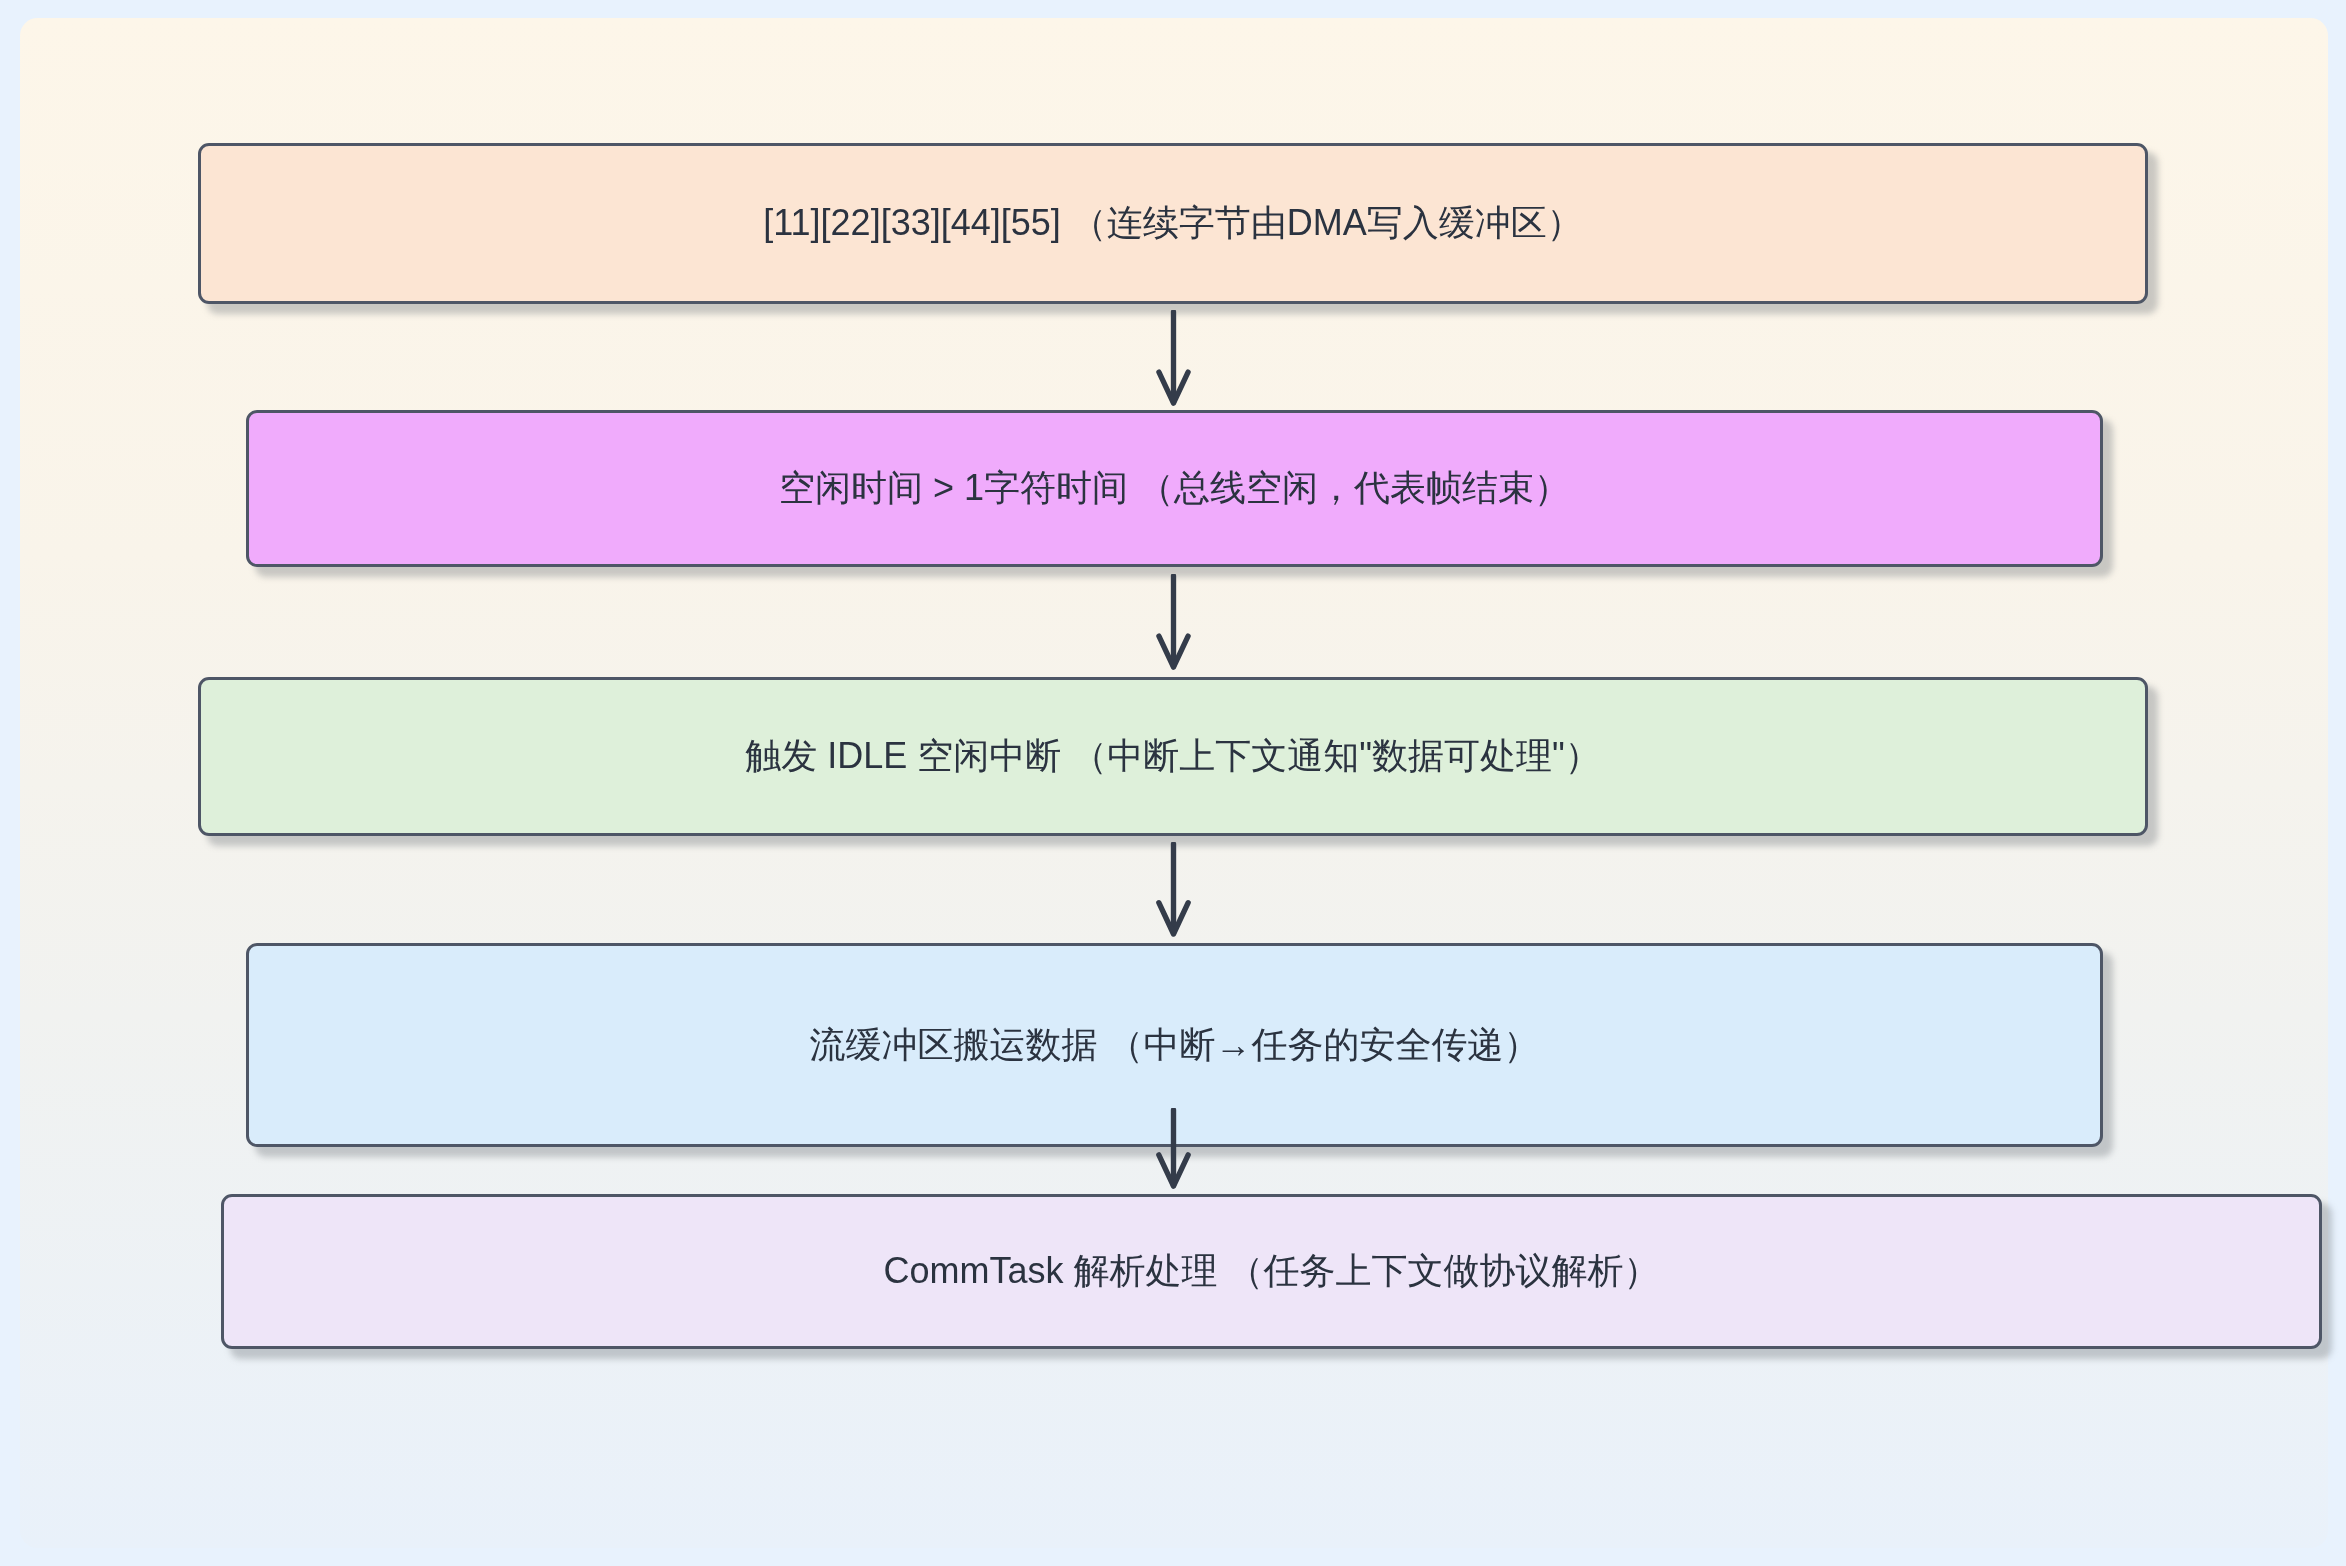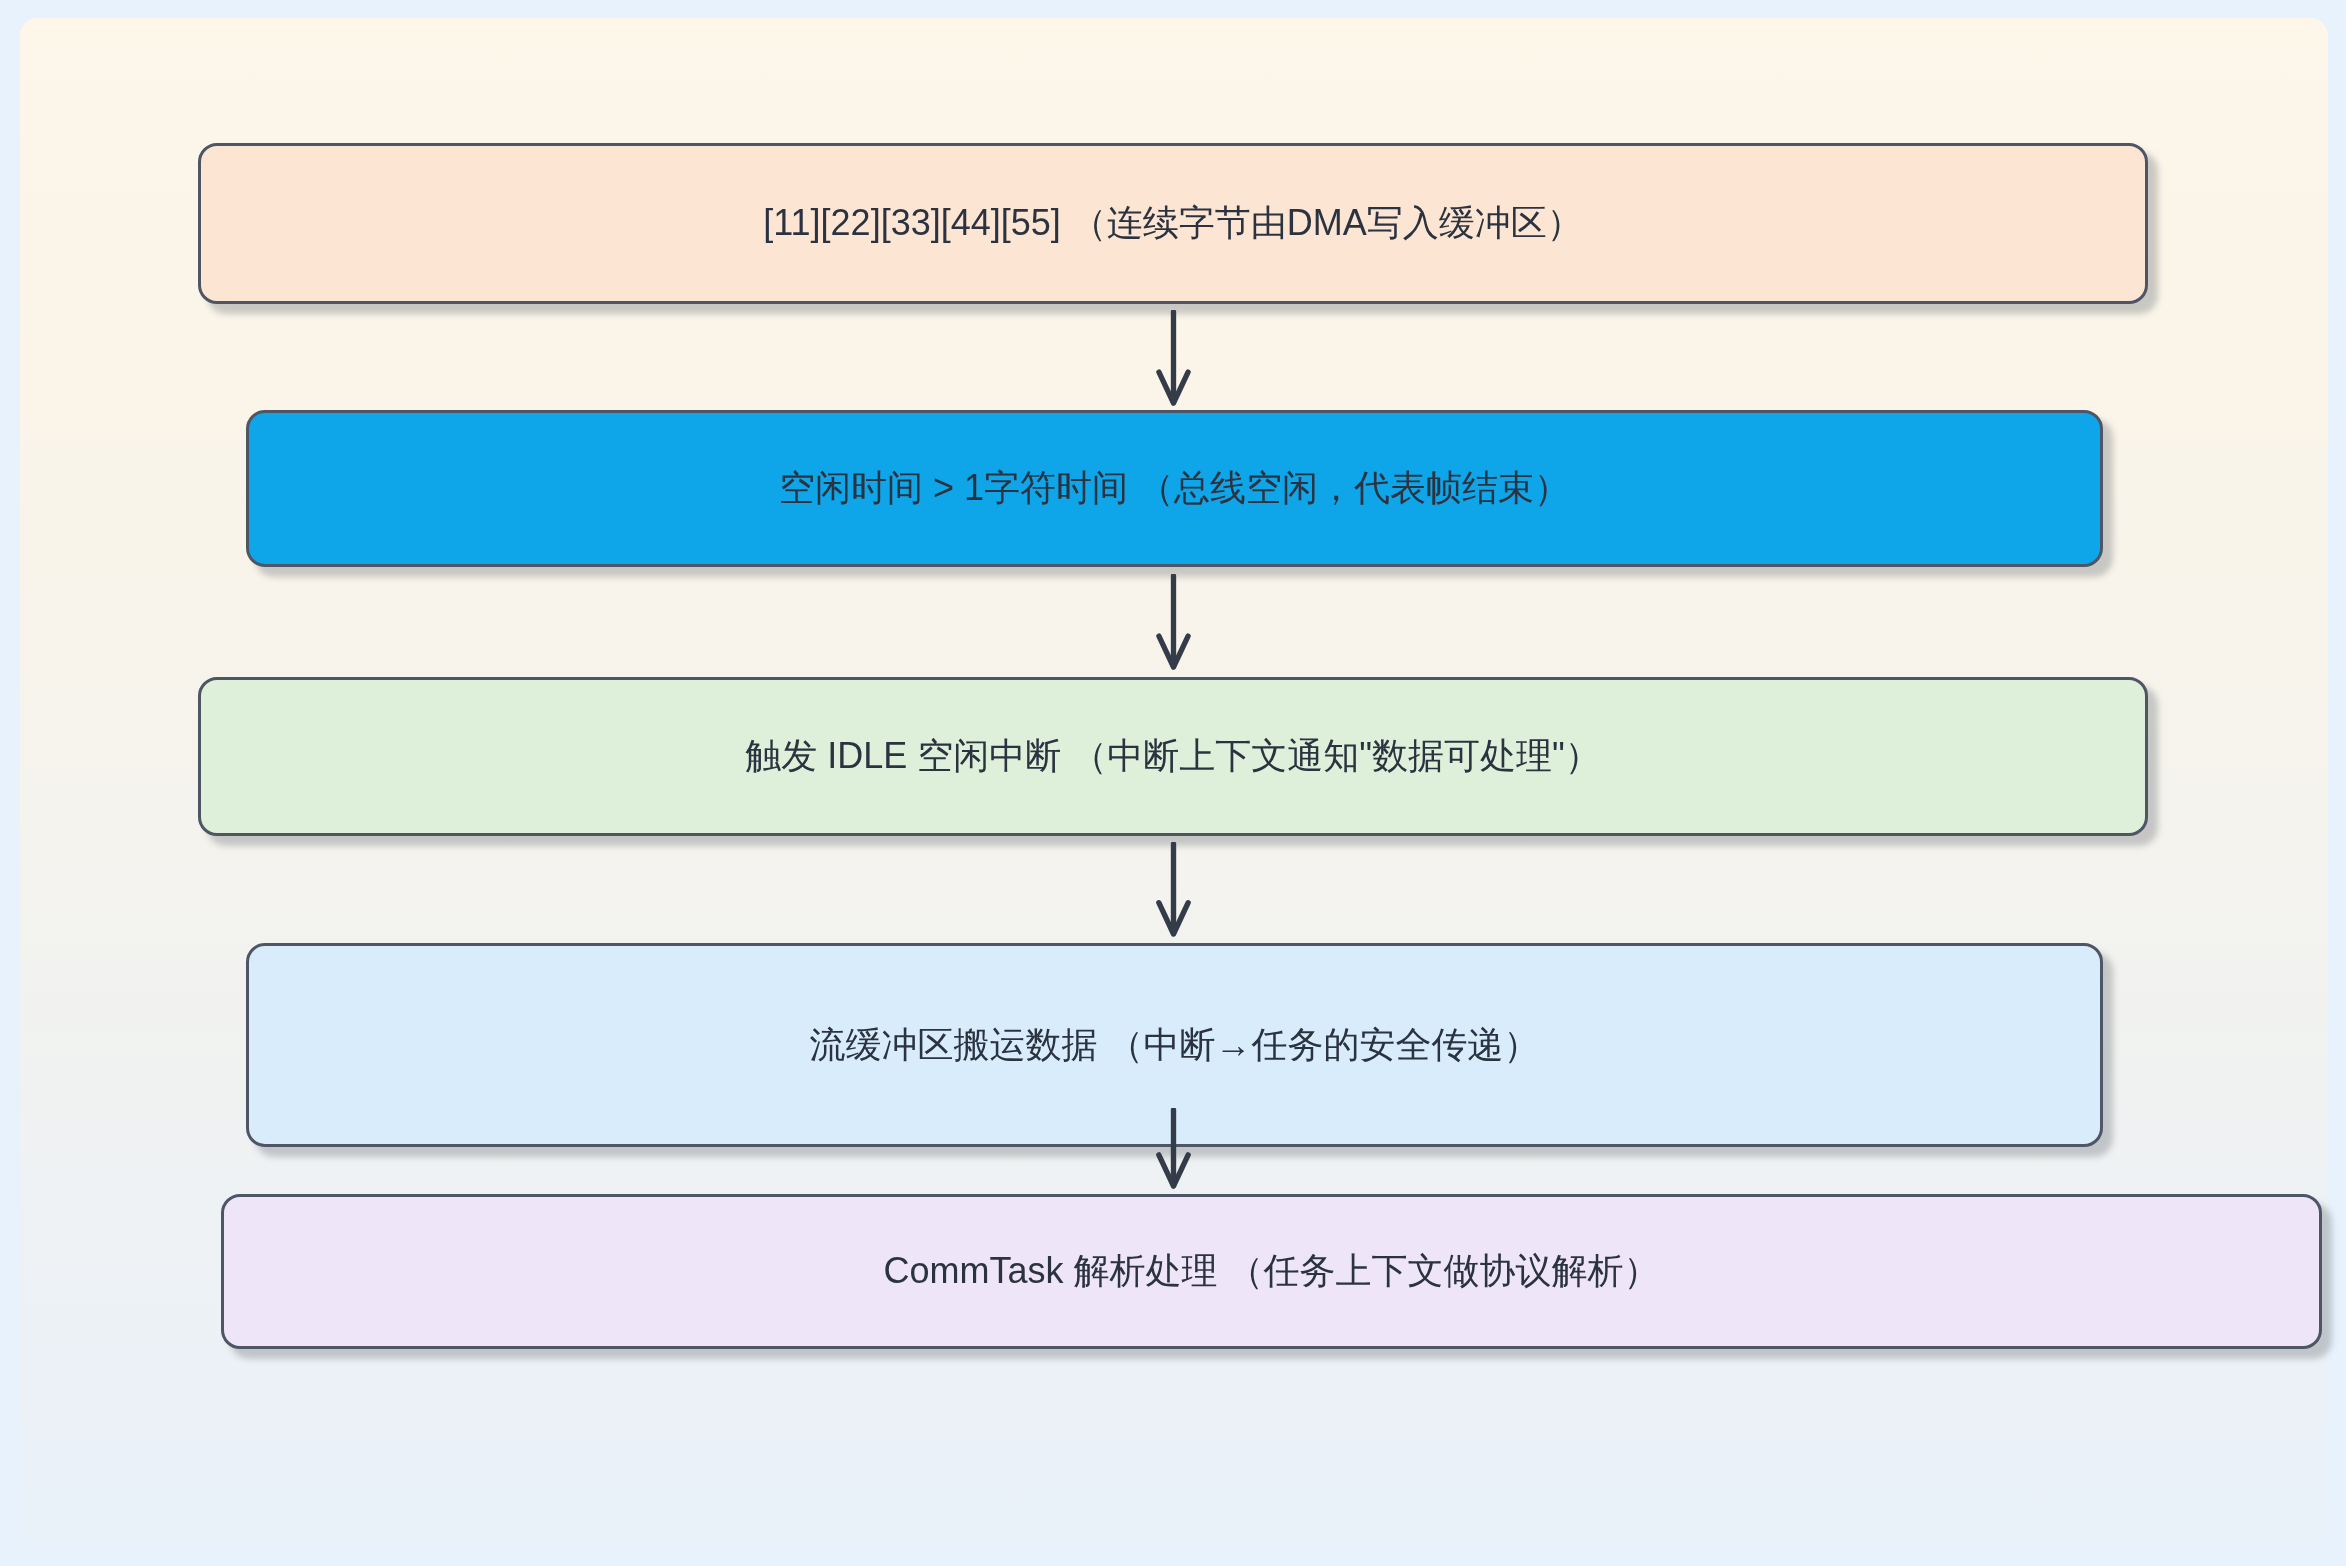--- a/index.html
+++ b/index.html
@@ -24,7 +24,7 @@
     position: absolute;
     box-sizing: border-box;
     border: 3.9px solid var(--node-border, #4e5666);
-    border-radius: 19px;
+    border-radius: 11px;
     display: flex;
     align-items: center;
     justify-content: center;

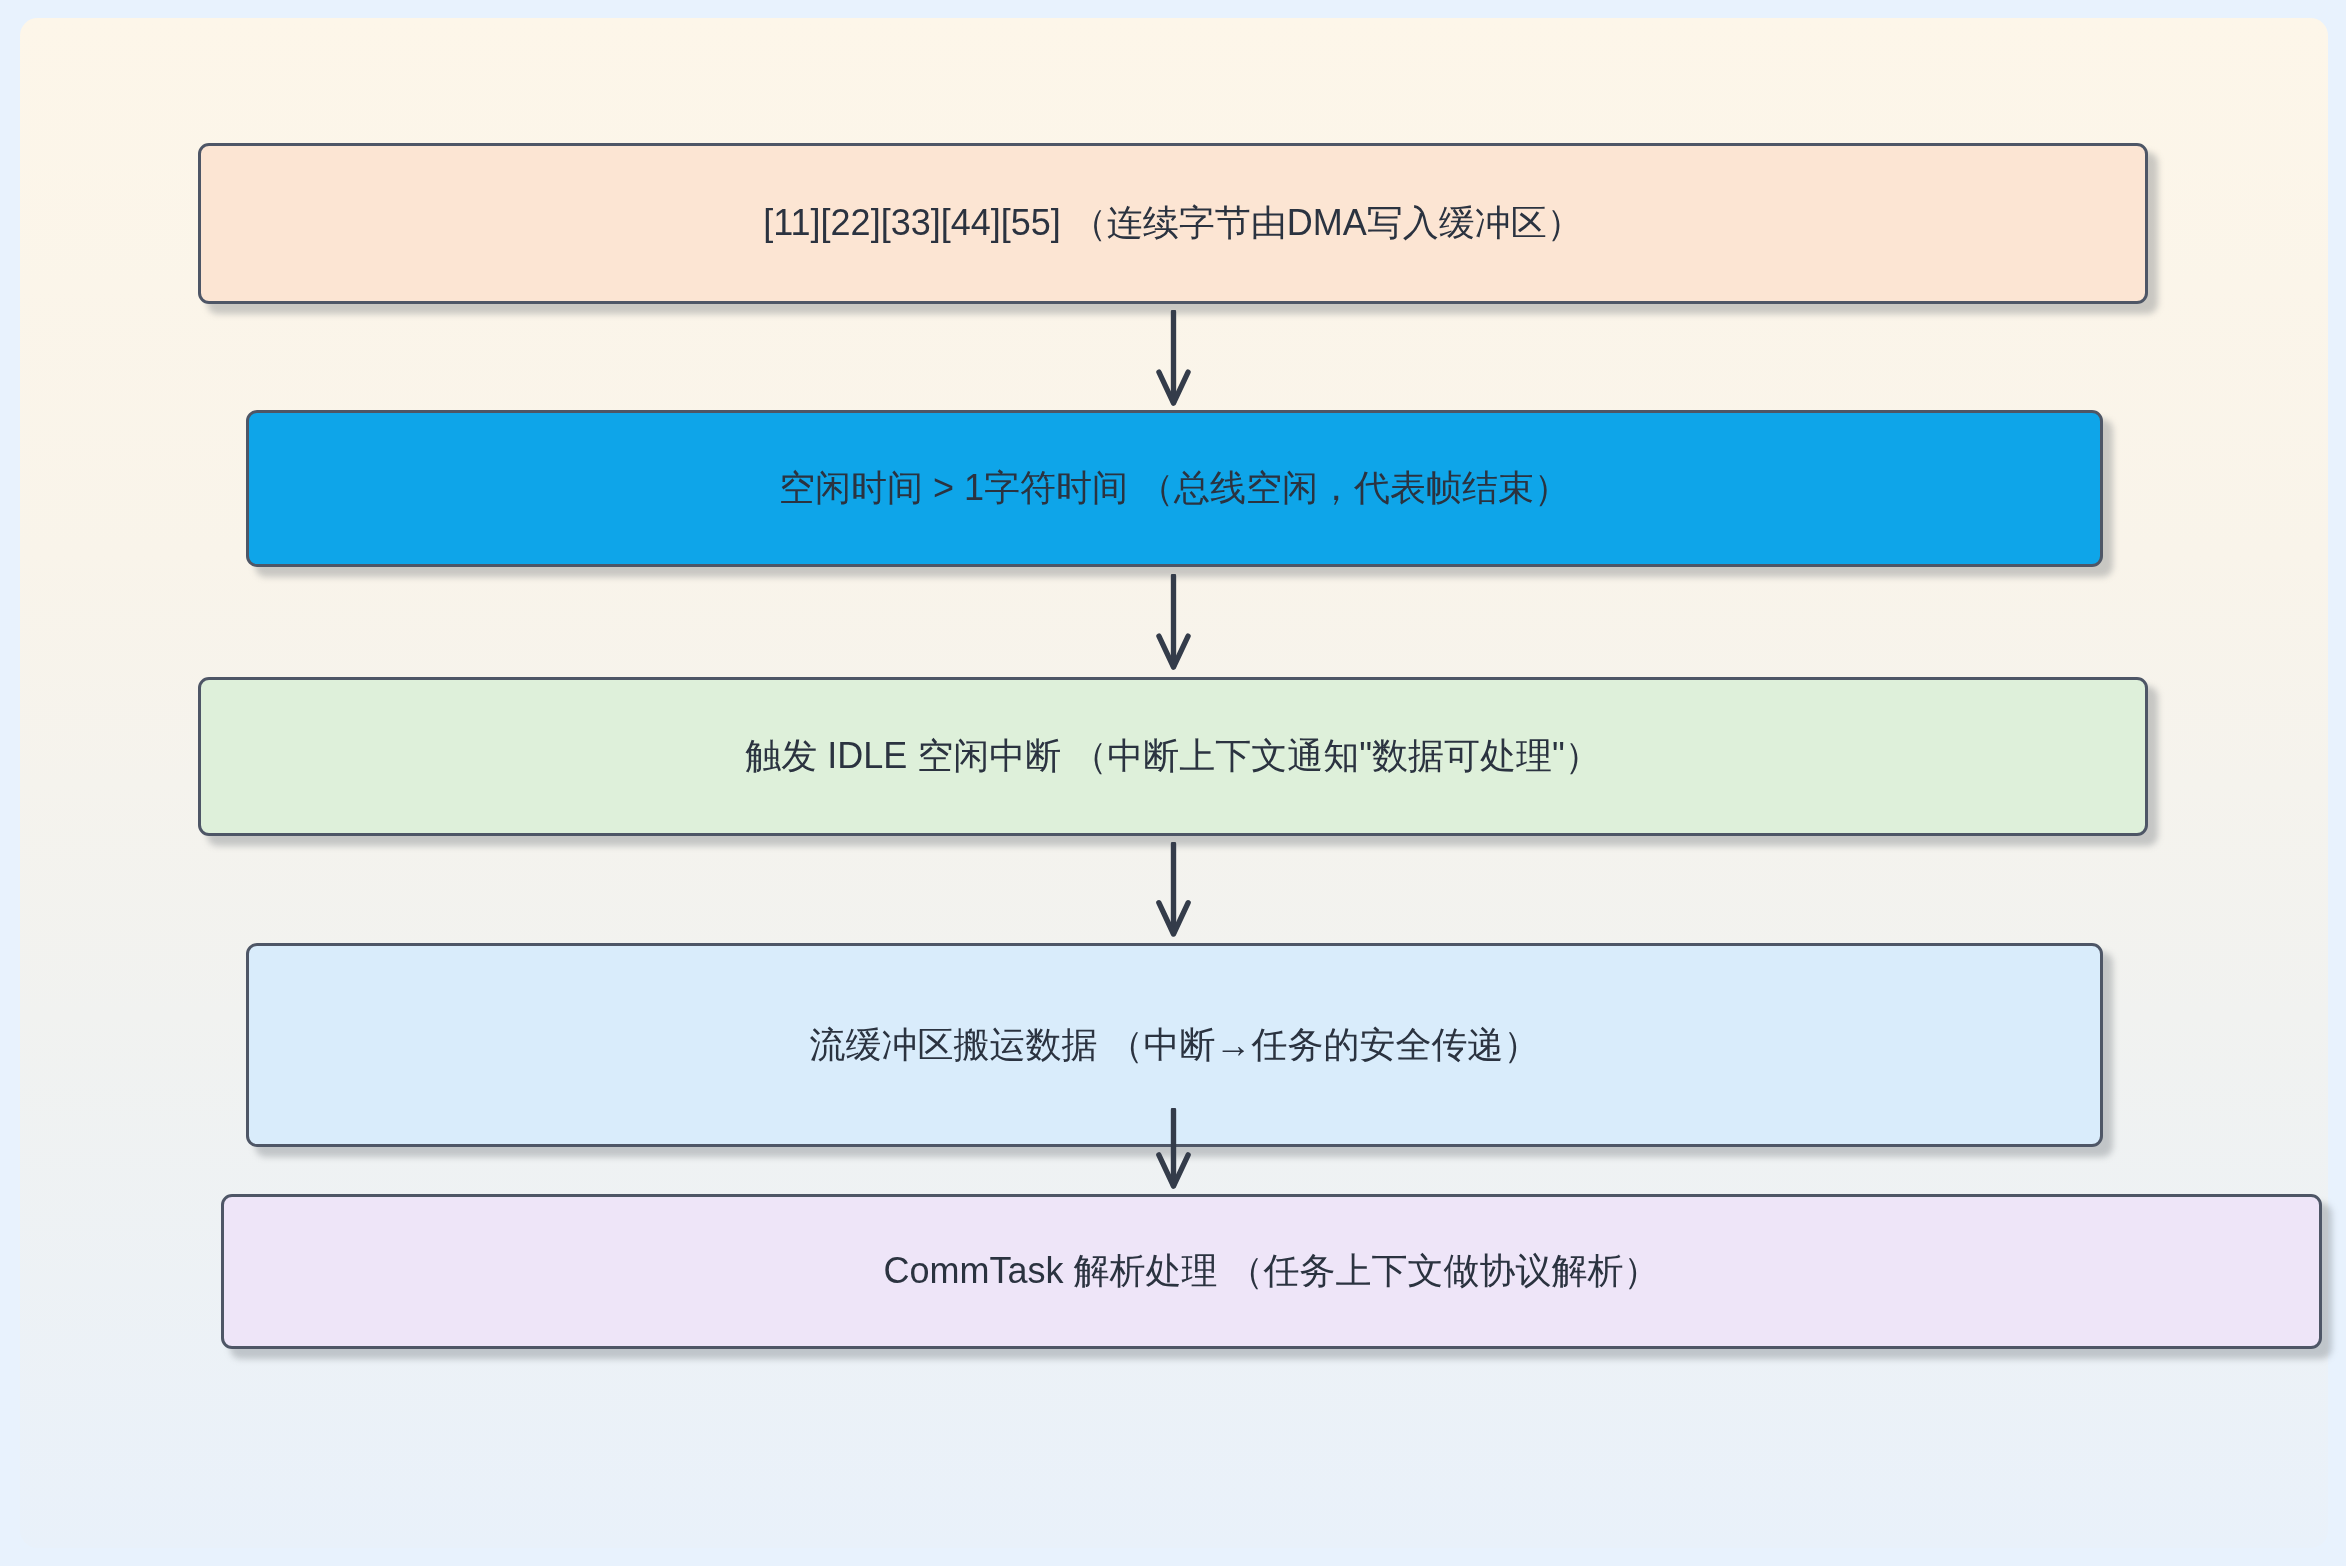--- a/index.html
+++ b/index.html
@@ -73,7 +73,7 @@
   </svg>
 </div>
 
-<div class="node" id="node-1" style="background: #0ea5e9;">
+<div class="node" id="node-1" style="background: #f0abfc;">
   <span>空闲时间 &gt; 1字符时间 （总线空闲，代表帧结束）</span>
 </div>
 

